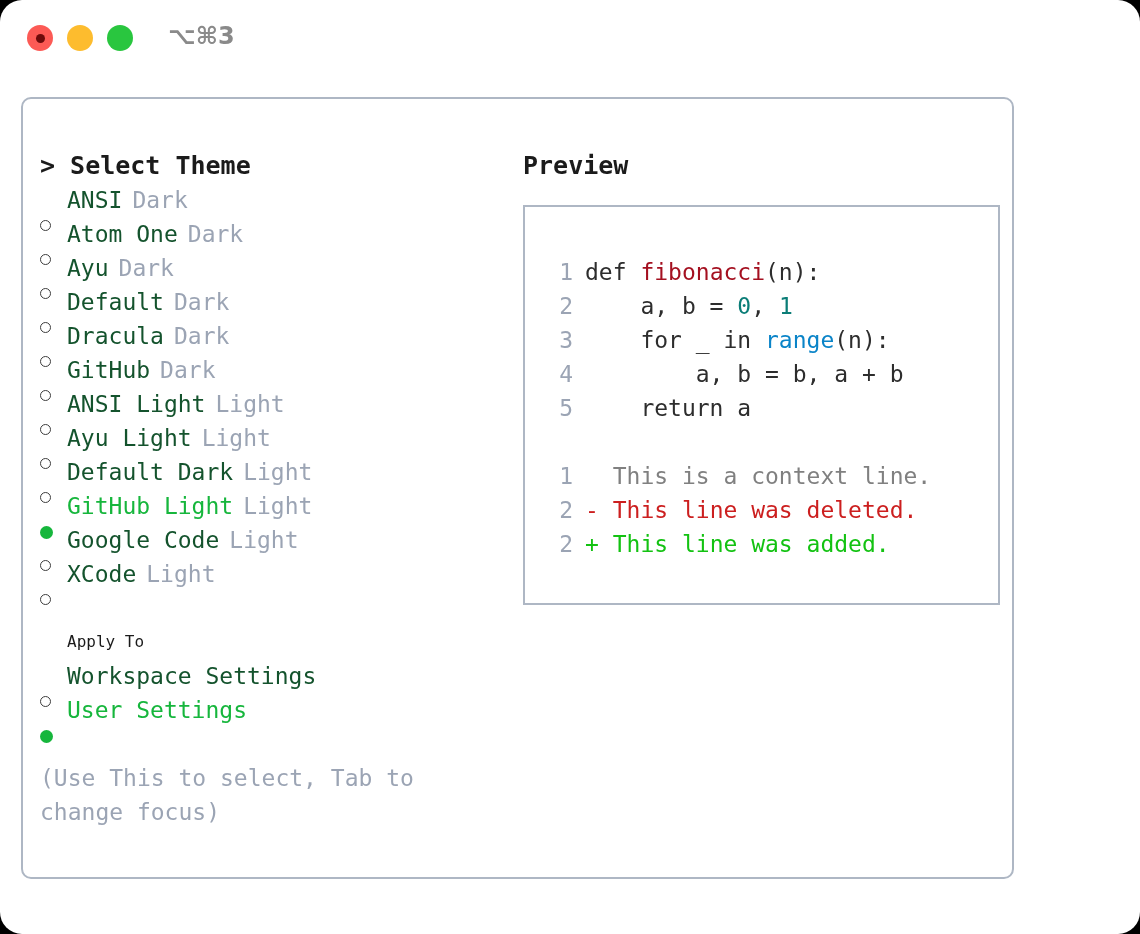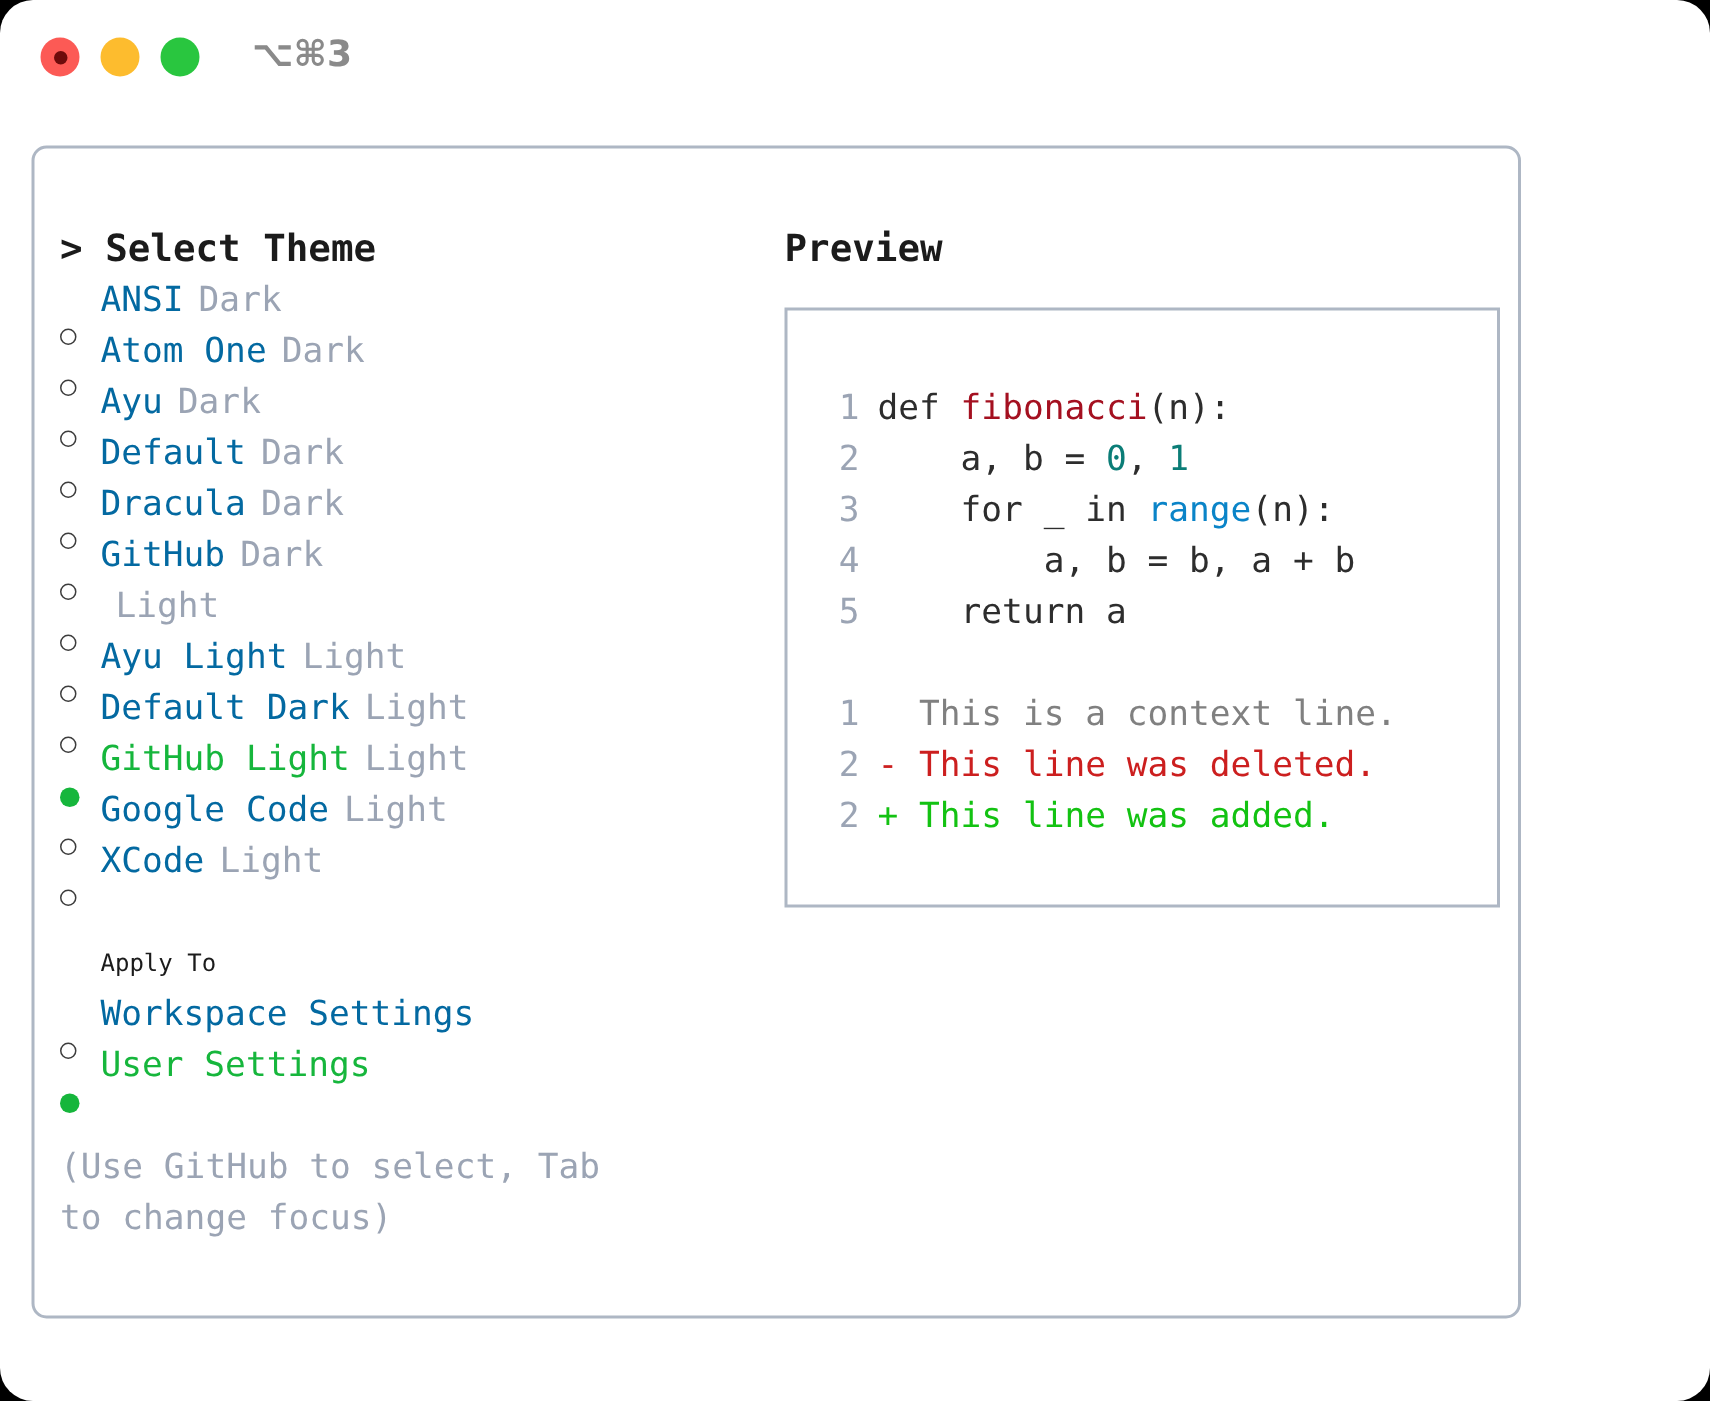--- a/index.html
+++ b/index.html
@@ -141,7 +141,7 @@
     background: #16b63c;
     box-sizing: border-box;
   }
-  .label { color: #0369a1; }
+  .label { color: #14532d; }
   .label.sel { color: #16b63c; }
   .badge {
     color: #9ba4b4;

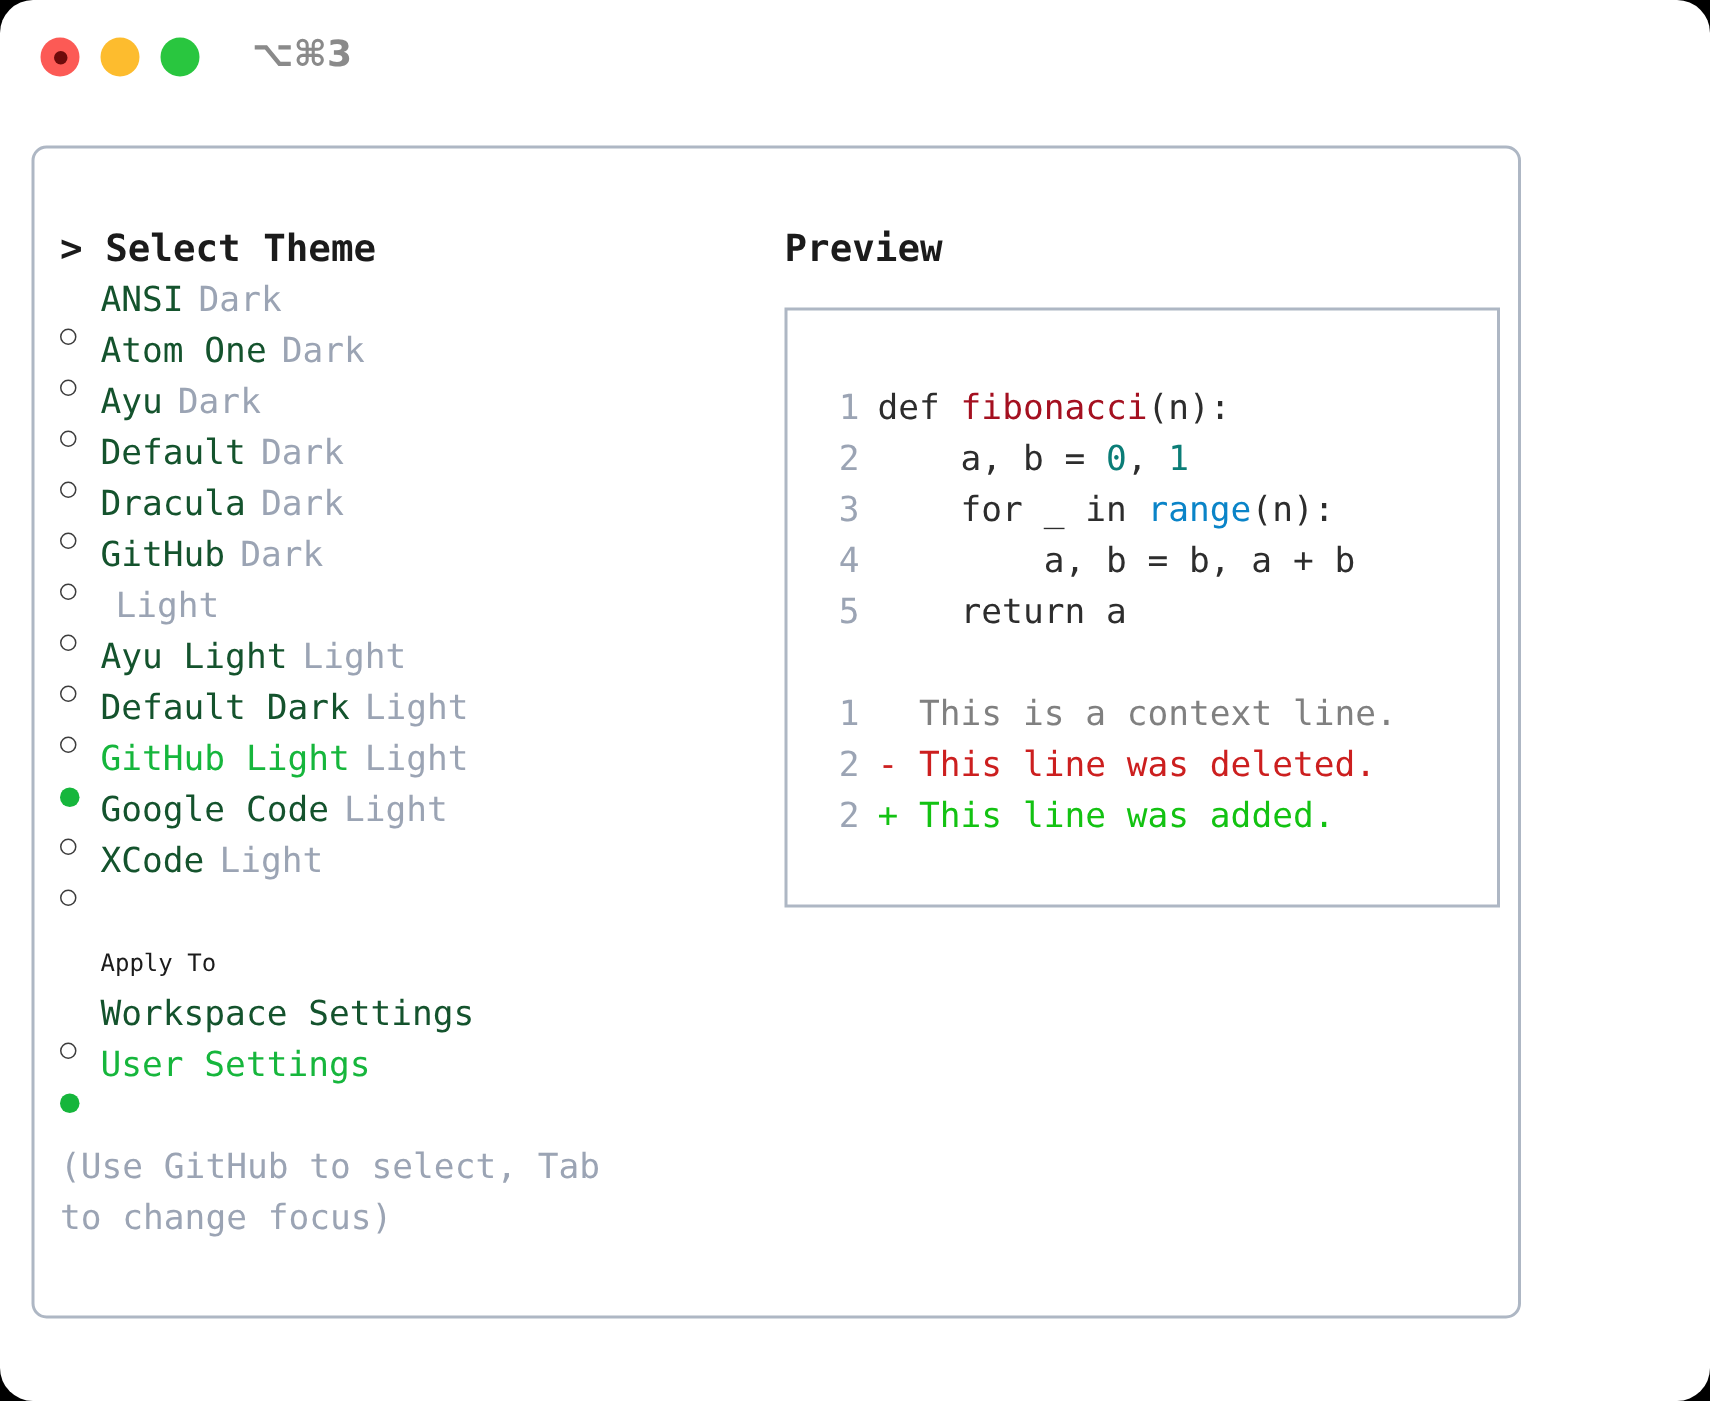--- a/index.html
+++ b/index.html
@@ -231,7 +231,7 @@
           <div class="row"><span class="marker"><span class="ring"></span></span><span class="label">Default</span><span class="badge">Dark</span></div>
           <div class="row"><span class="marker"><span class="ring"></span></span><span class="label">Dracula</span><span class="badge">Dark</span></div>
           <div class="row"><span class="marker"><span class="ring"></span></span><span class="label">GitHub</span><span class="badge">Dark</span></div>
-          <div class="row"><span class="marker"><span class="ring"></span></span><span class="badge">Light</span></div>
+          <div class="row"><span class="marker"><span class="ring"></span></span><span class="label">ANSI Light</span><span class="badge">Light</span></div>
           <div class="row"><span class="marker"><span class="ring"></span></span><span class="label">Ayu Light</span><span class="badge">Light</span></div>
           <div class="row"><span class="marker"><span class="ring"></span></span><span class="label">Default Dark</span><span class="badge">Light</span></div>
           <div class="row"><span class="marker"><span class="dot"></span></span><span class="label sel">GitHub Light</span><span class="badge">Light</span></div>

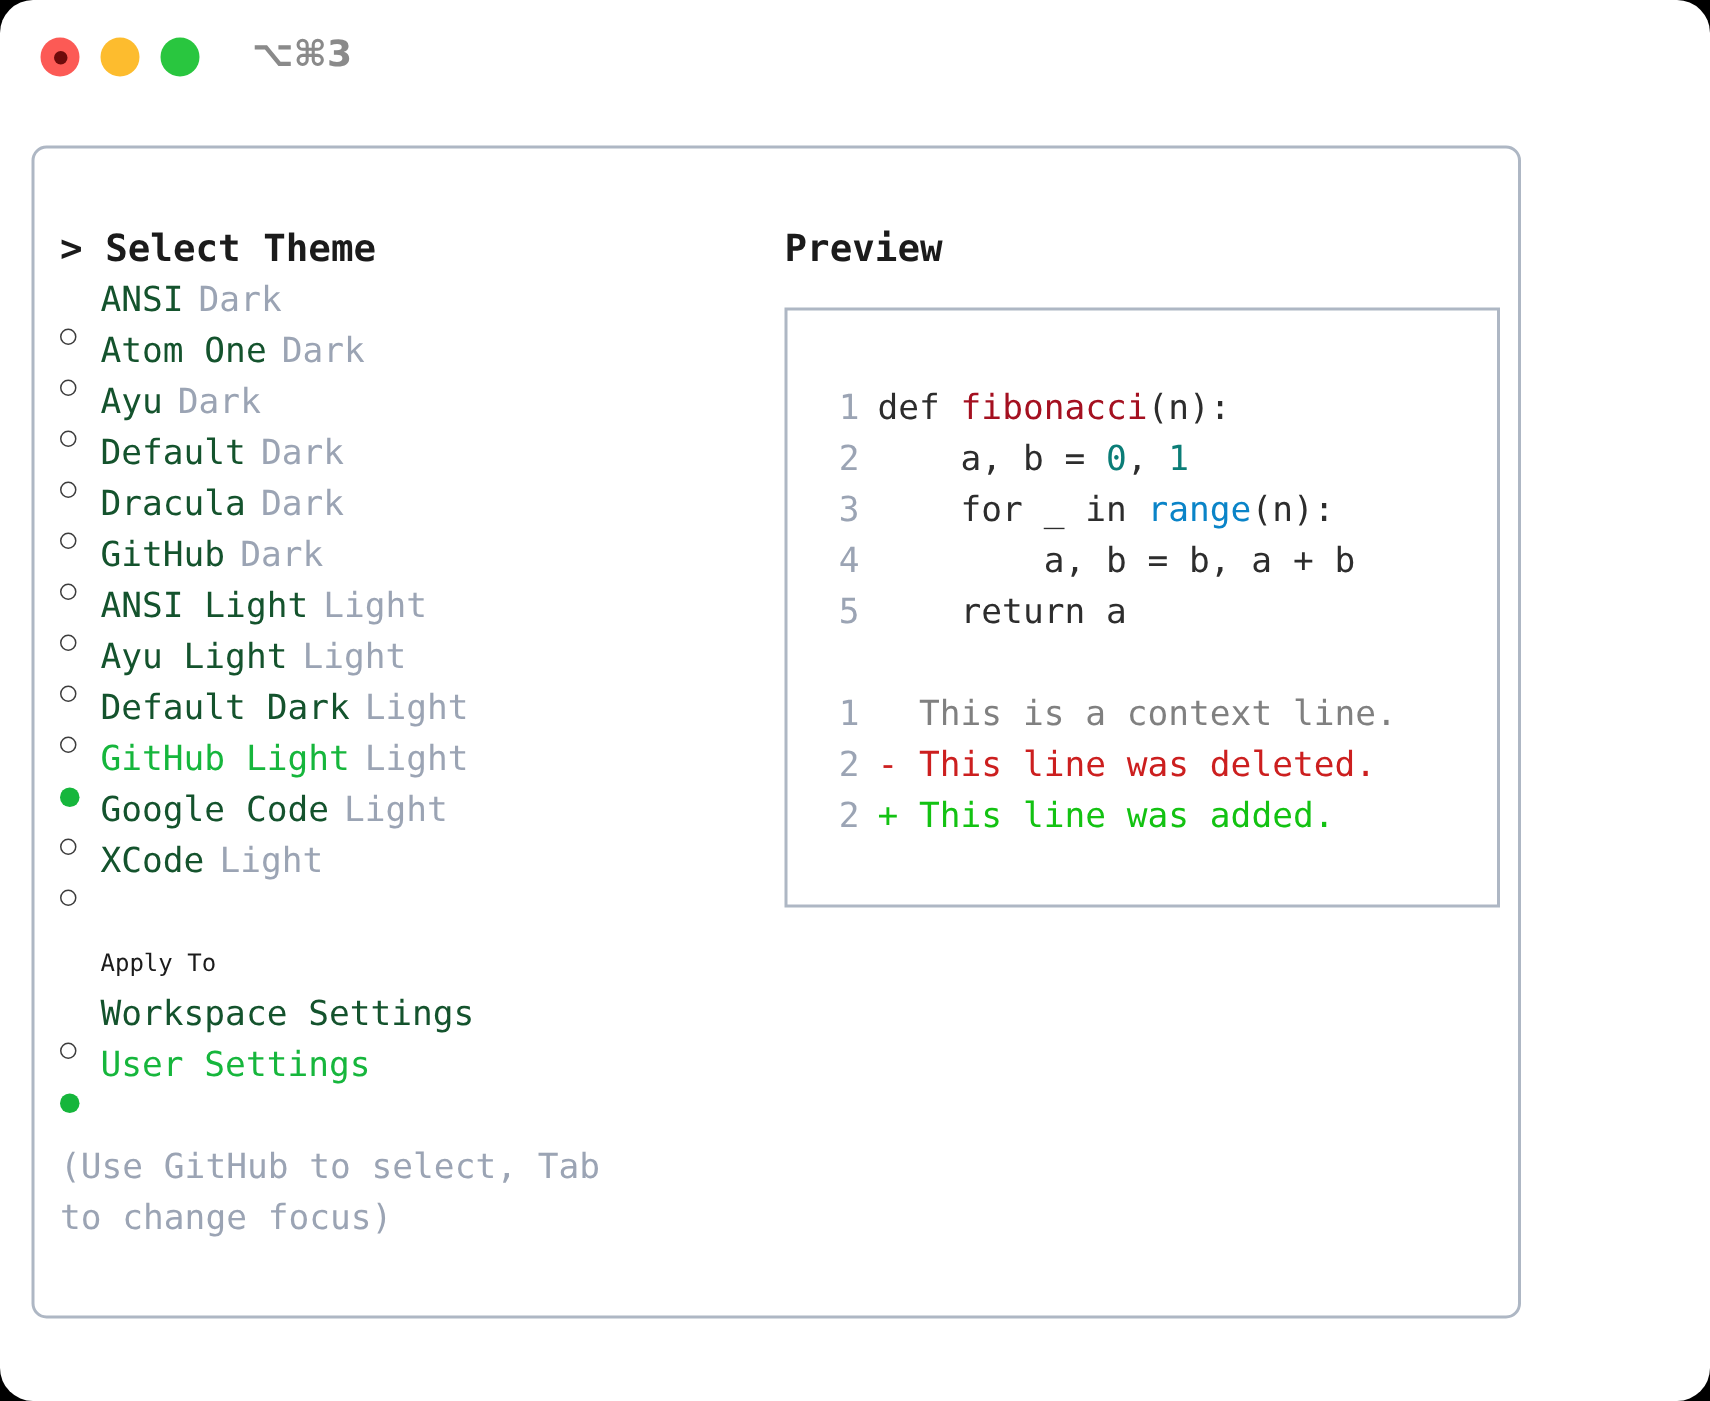--- a/index.html
+++ b/index.html
@@ -247,7 +247,7 @@
           <div class="row"><span class="marker"><span class="dot"></span></span><span class="label sel">User Settings</span></div>
         </div>
 
-      <div class="hint">(Use GitHub to select, Tab to change focus)</div>
+      <div class="hint">(Use This to select, Tab to change focus)</div>
     </div>
 
     <div class="col-right">

